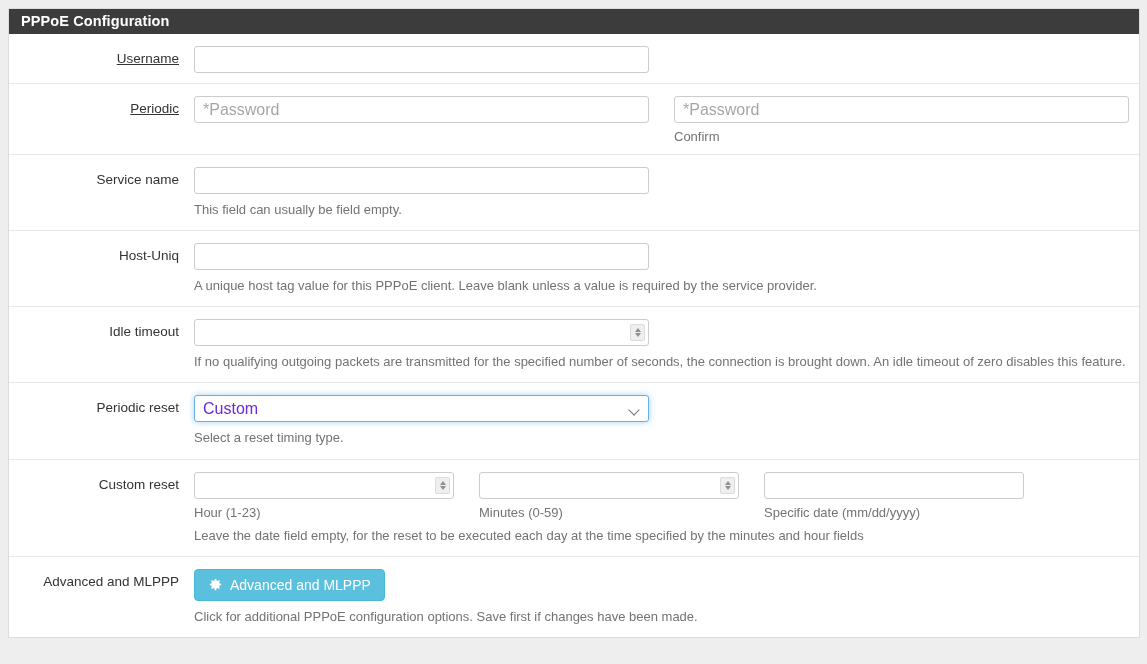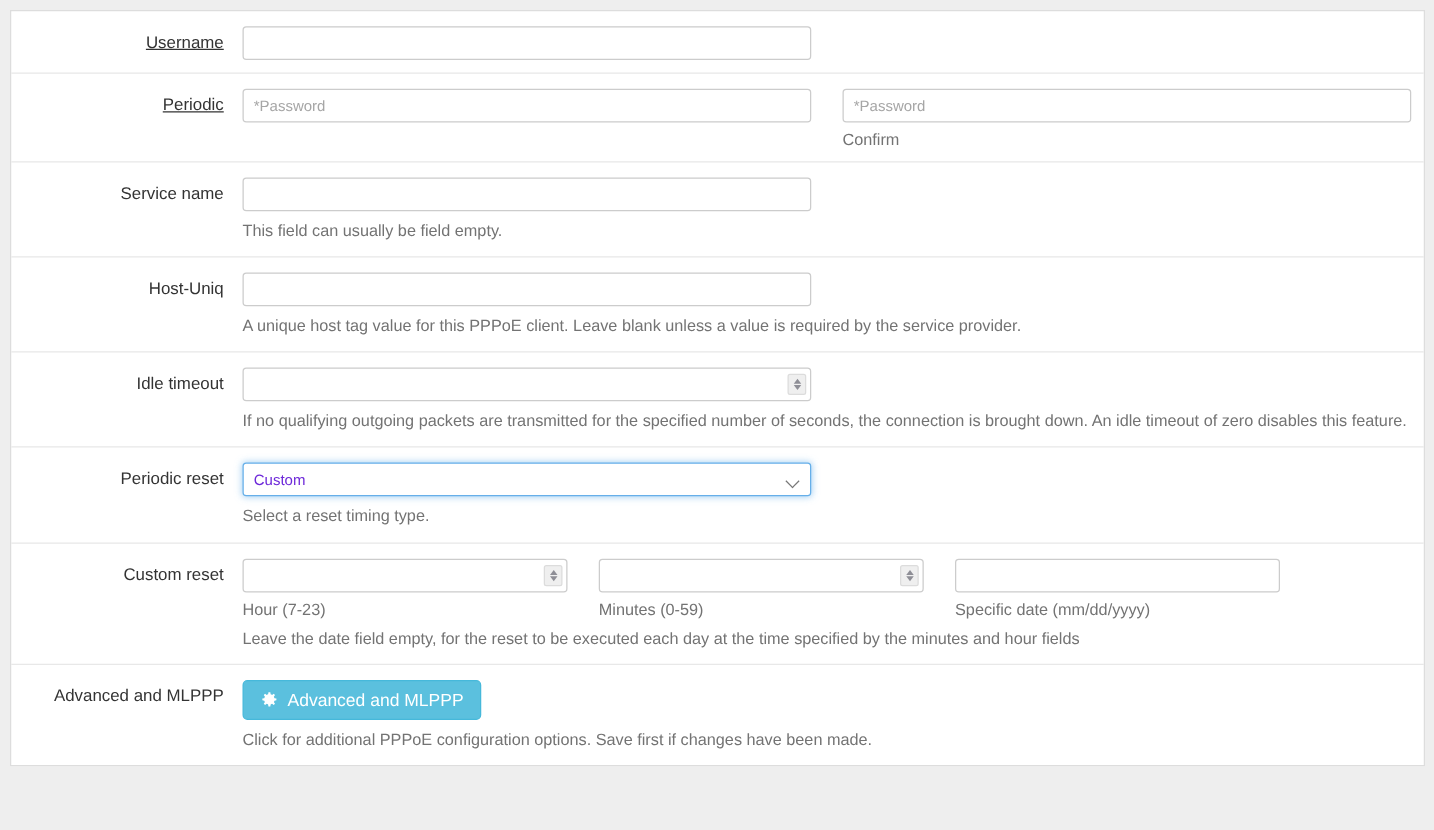--- a/index.html
+++ b/index.html
@@ -192,6 +192,7 @@
 <div id="root">
   <div class="panel">
 
+    <div class="panel-heading">PPPoE Configuration</div>
 
     <div class="panel-body">
 

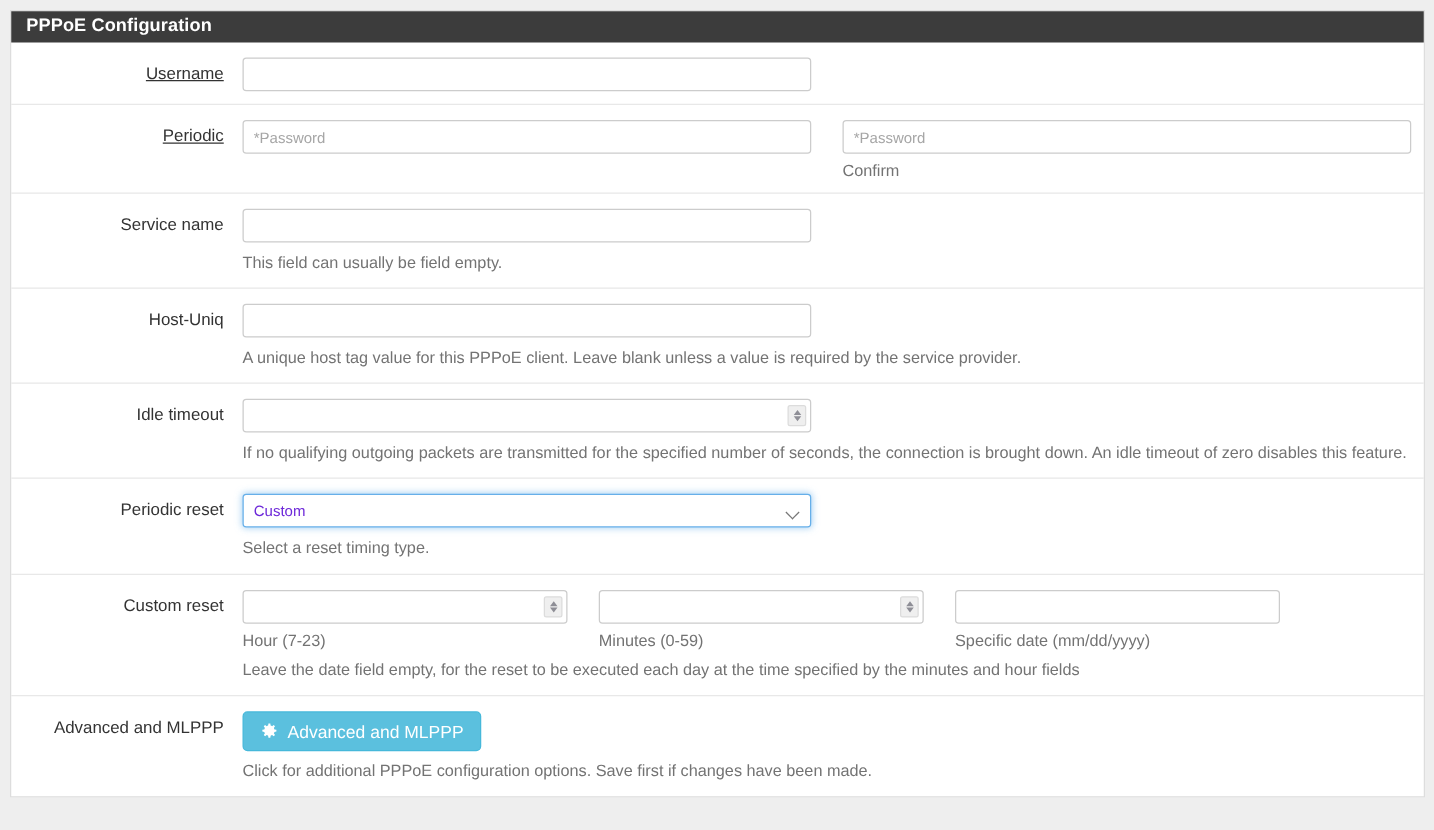--- a/index.html
+++ b/index.html
@@ -73,7 +73,7 @@
     border: 1px solid #cccccc;
     border-radius: 3px;
     background: #ffffff;
-    font-size: 12px;
+    font-size: 16px;
     color: #555555;
     padding: 0 8px;
     outline: none;

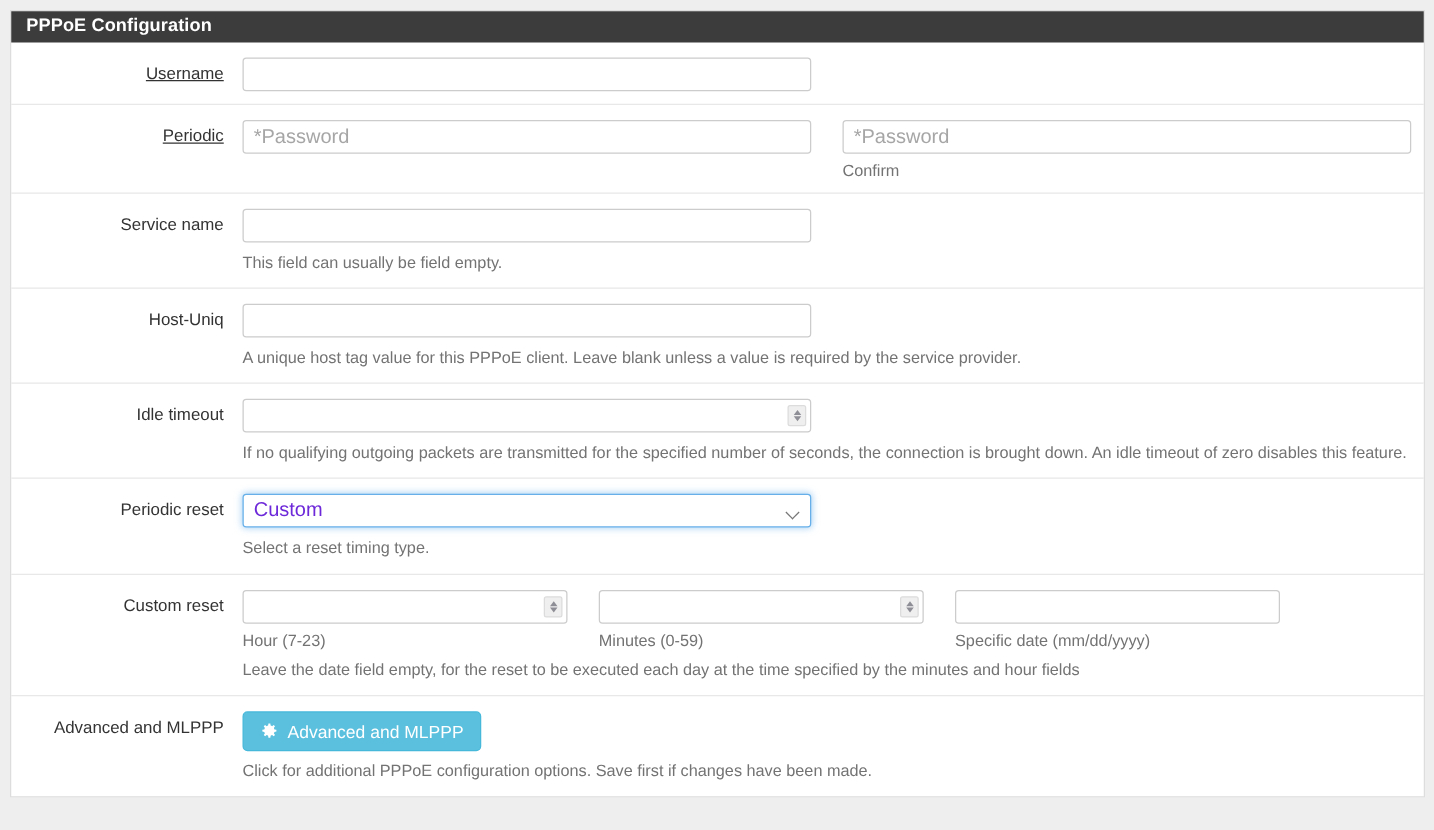--- a/index.html
+++ b/index.html
@@ -288,7 +288,7 @@
                   <i class="down"></i>
                 </span>
               </span>
-              <div class="sub">Hour (7-23)</div>
+              <div class="sub">Hour (1-23)</div>
             </div>
             <div class="sub-col">
               <span class="numwrap">

